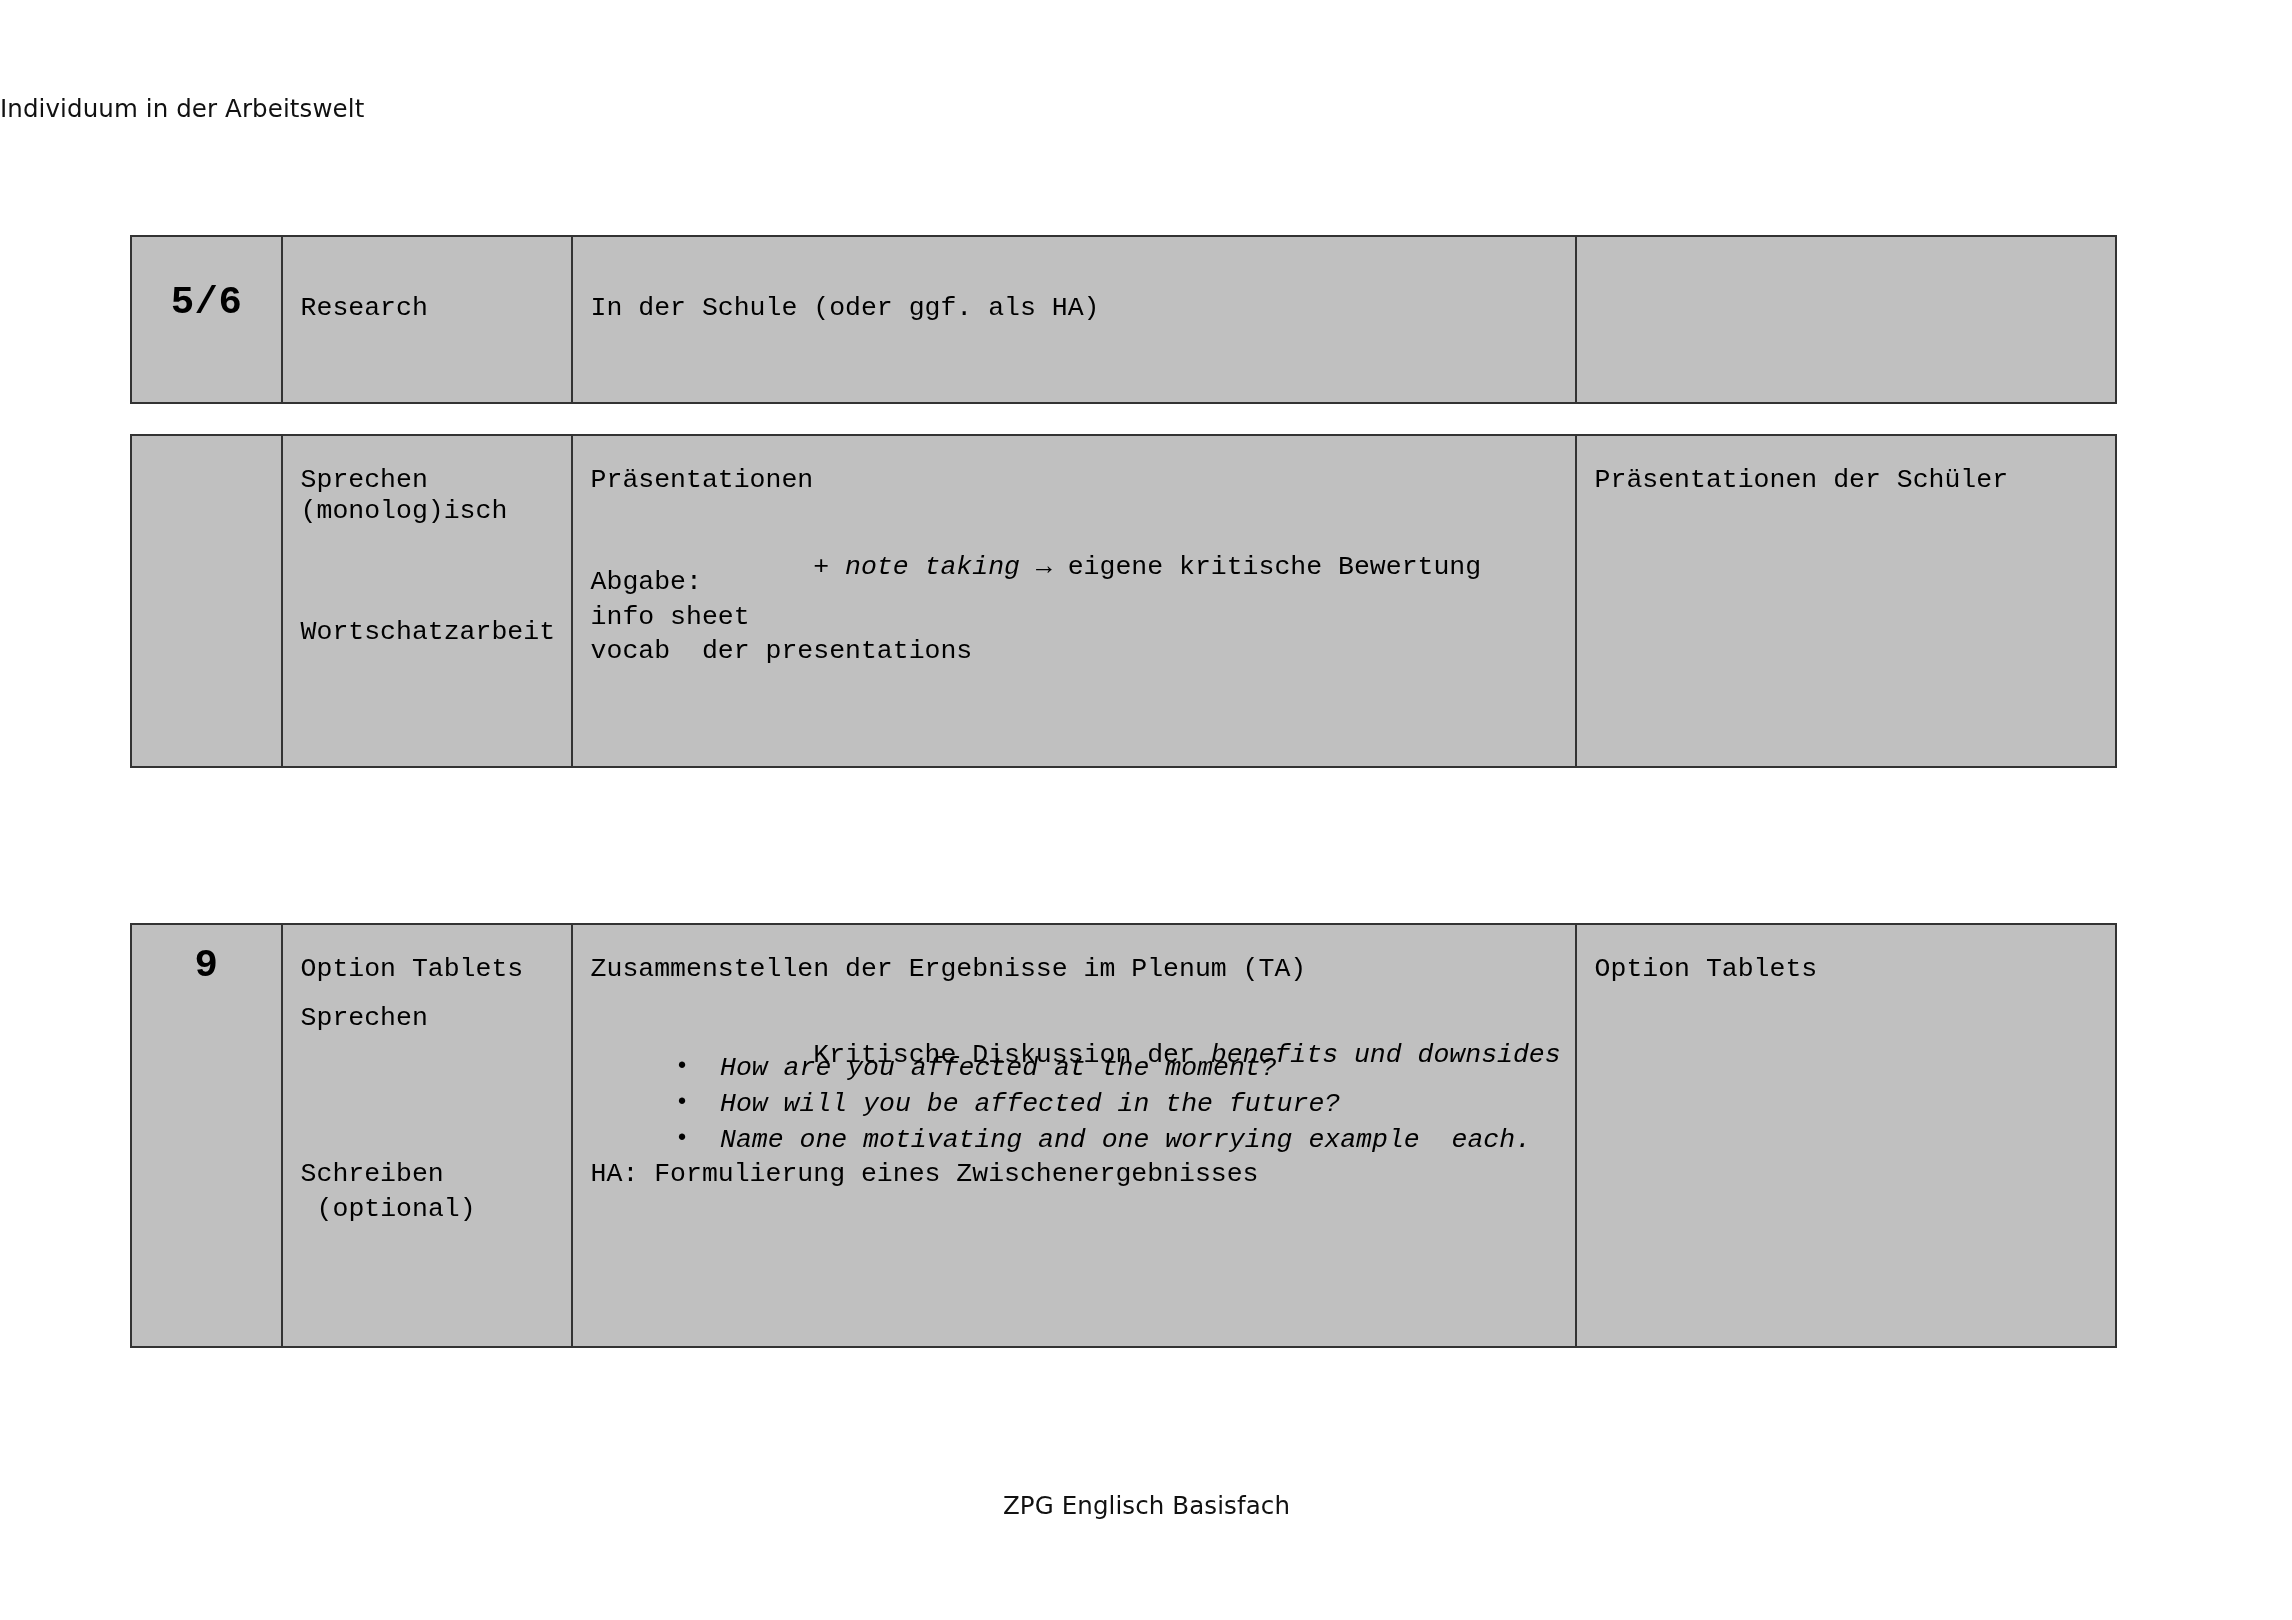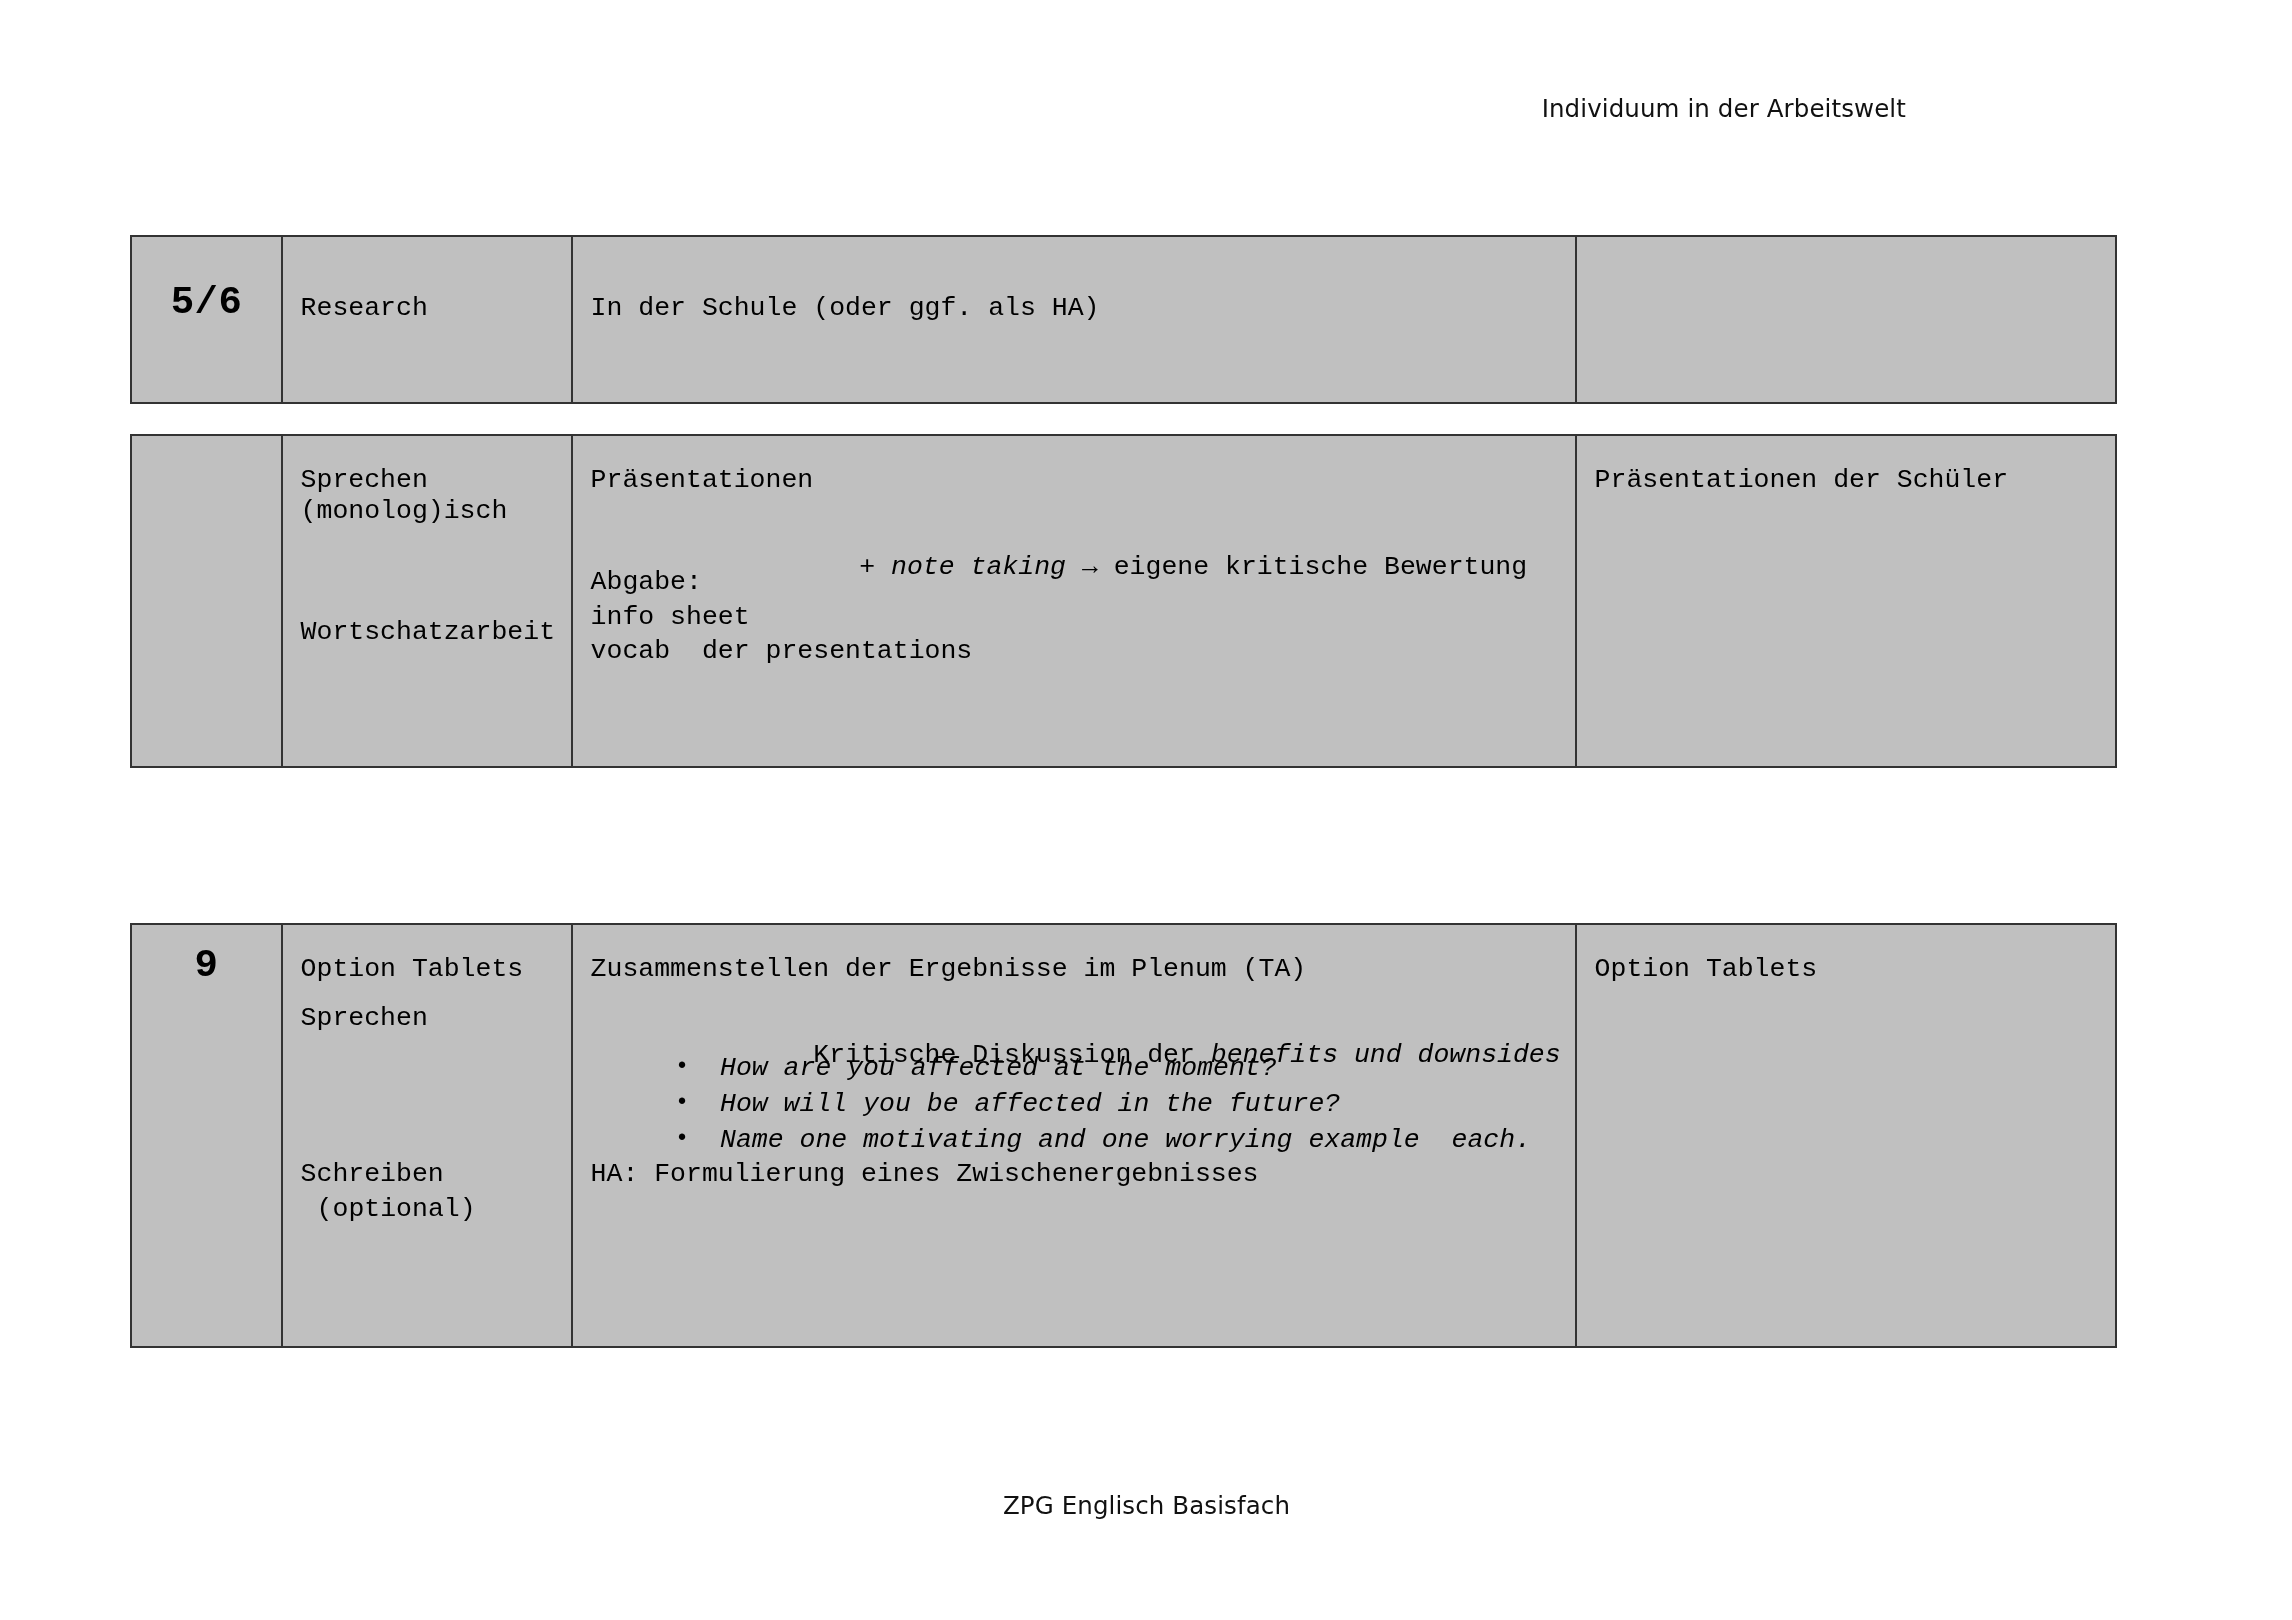--- a/index.html
+++ b/index.html
@@ -29,7 +29,7 @@
     top: 94px;
     left: 0;
     width: 1906px;
-    text-align: right;
+    text-align: left;
     font-family: "DejaVu Sans", sans-serif;
     font-size: 24.5px;
     line-height: 29px;

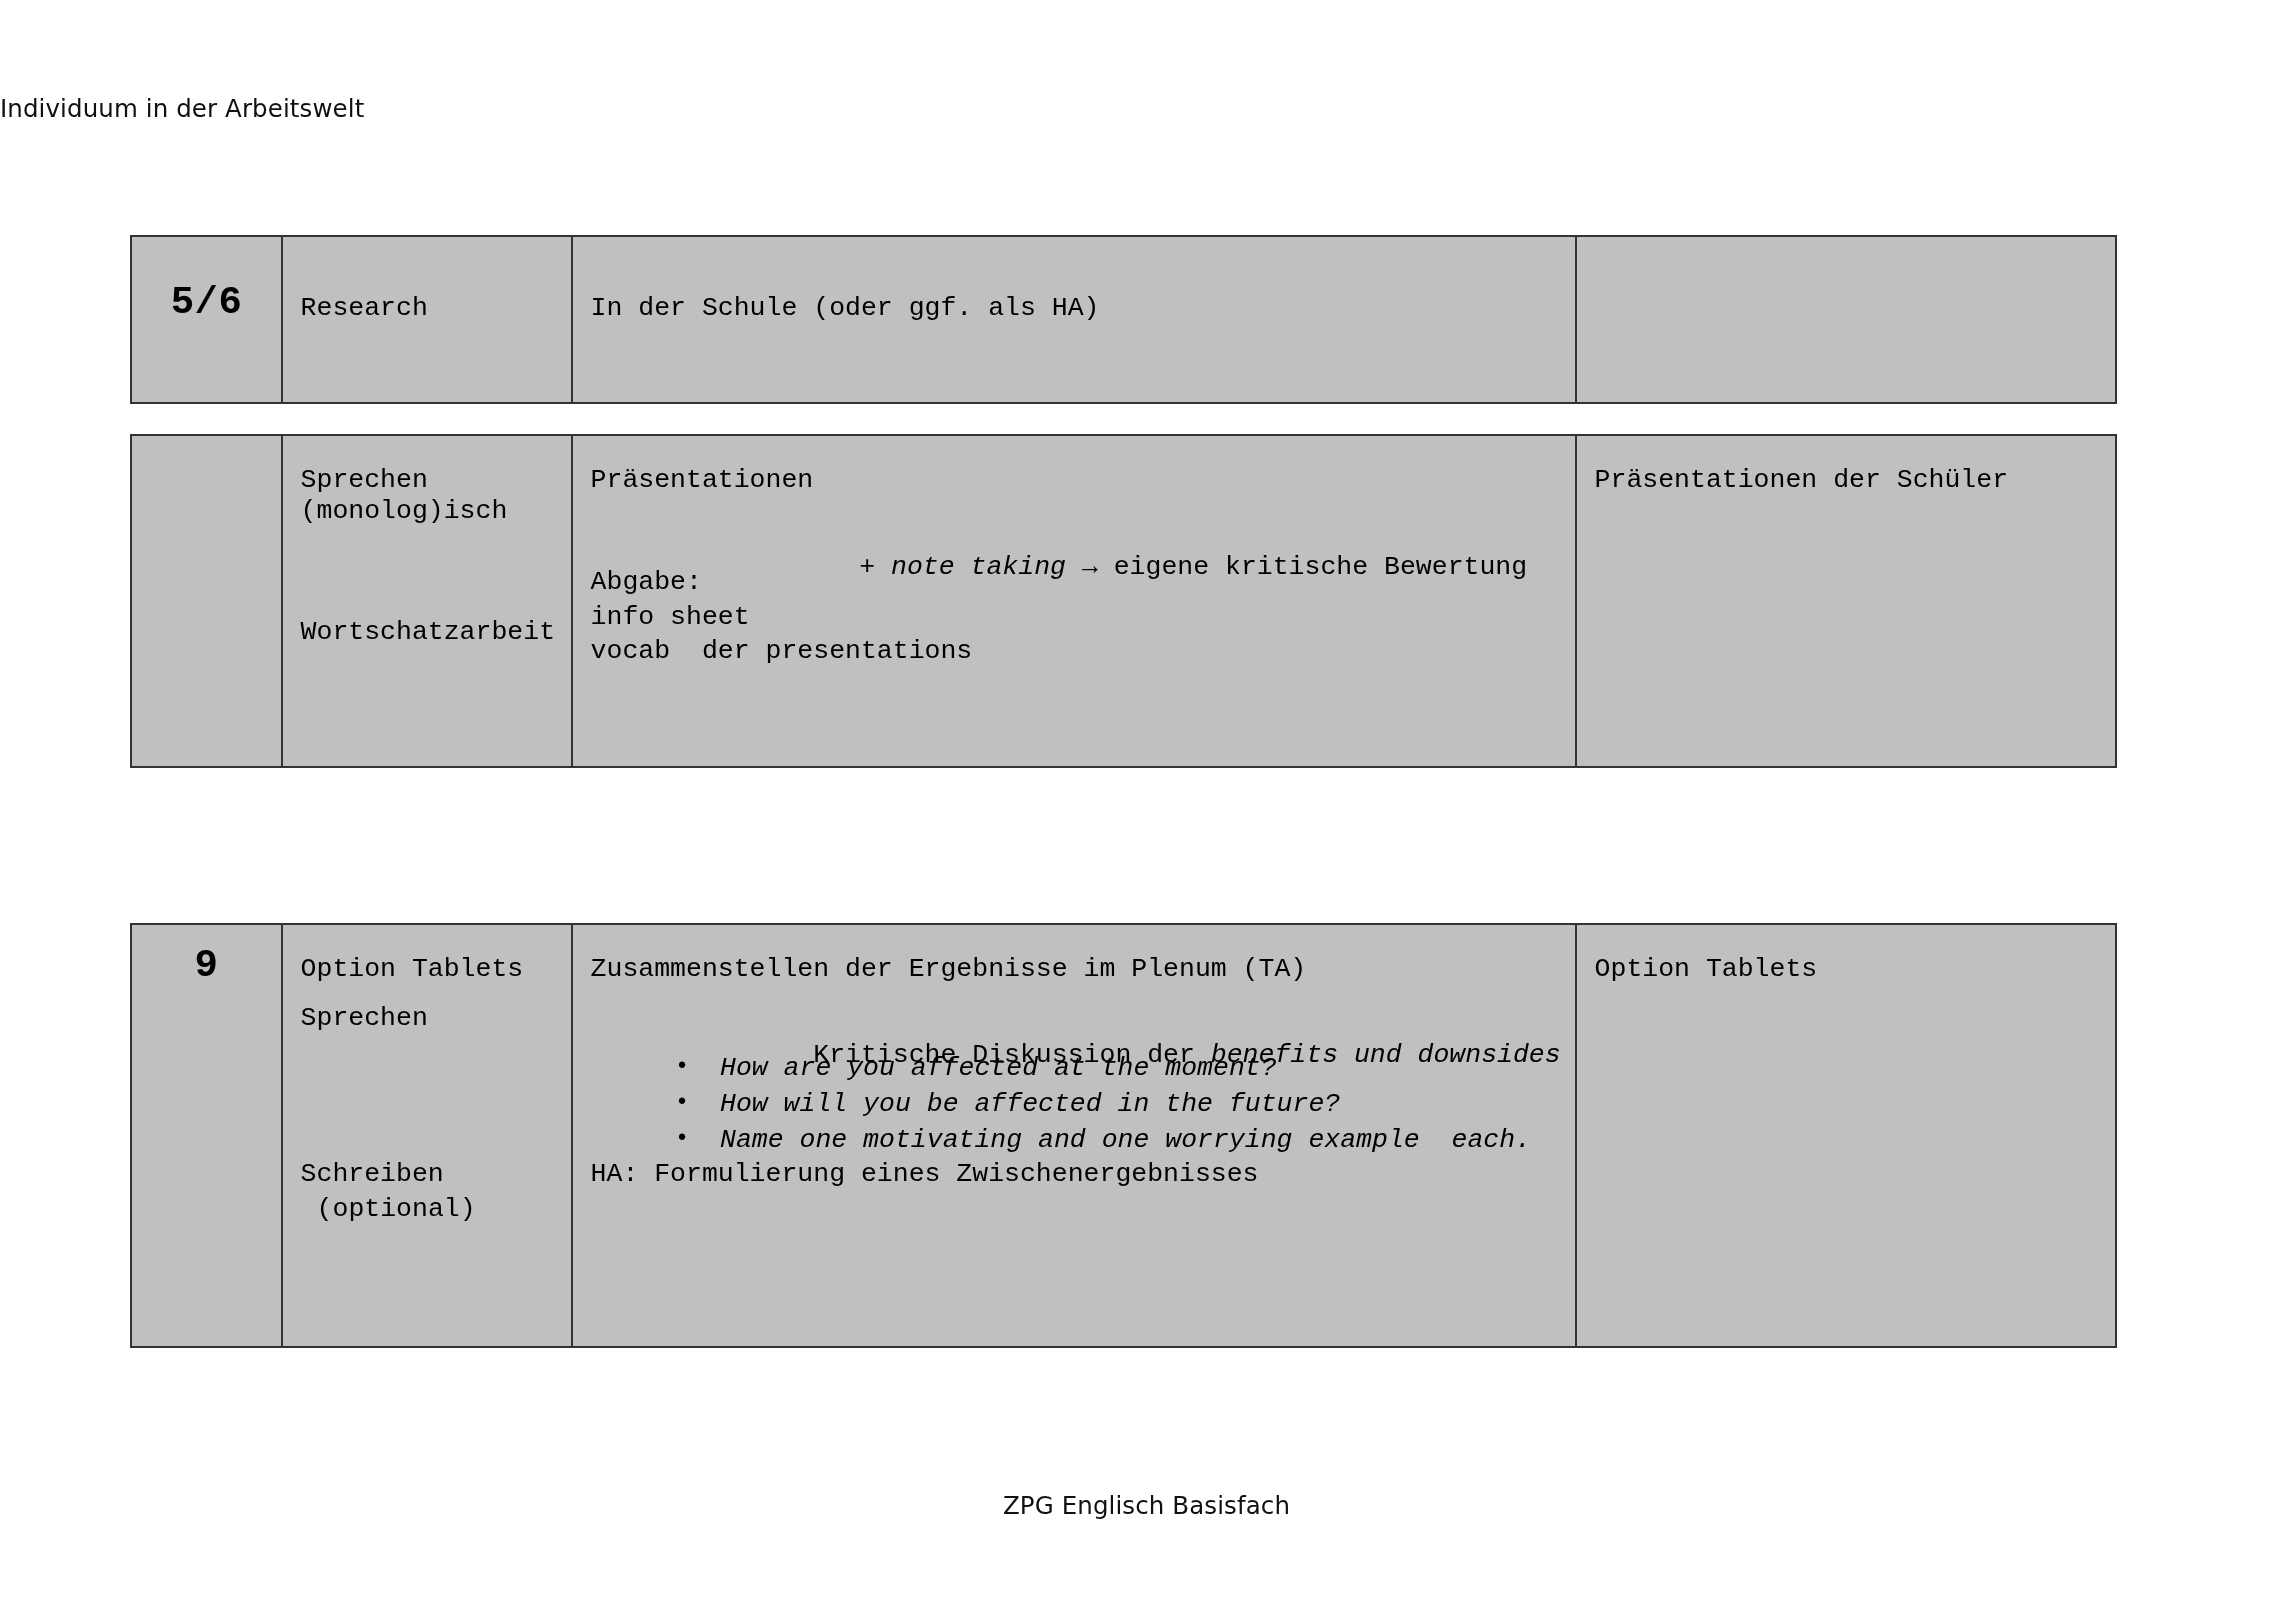--- a/index.html
+++ b/index.html
@@ -188,7 +188,7 @@
           <div class="cell">
             <div class="txt abs pad-l" style="top:25.5px; left:0;">Präsentationen</div>
 
-            <div class="txt abs pad-l" style="top:76px; left:0;margin-left:46px;">
+            <div class="txt abs pad-l" style="top:76px; left:0;">
               <span>+ </span><span class="ital">note taking</span><span> → eigene kritische Bewertung</span>
             </div>
 

